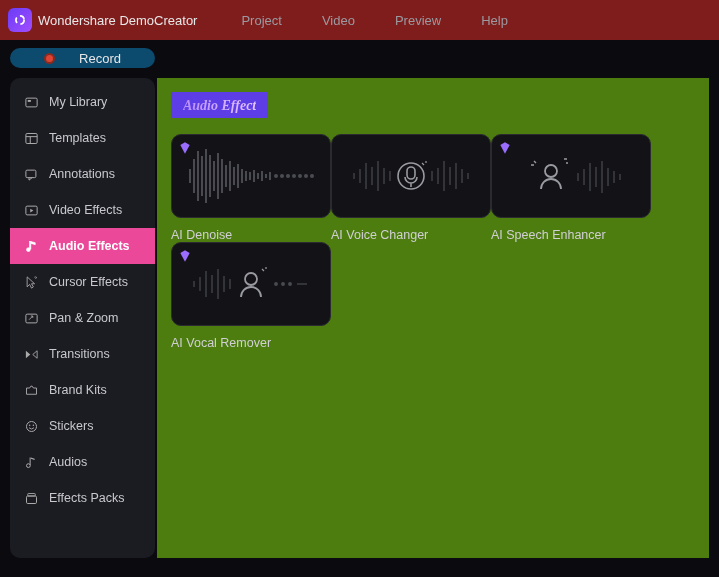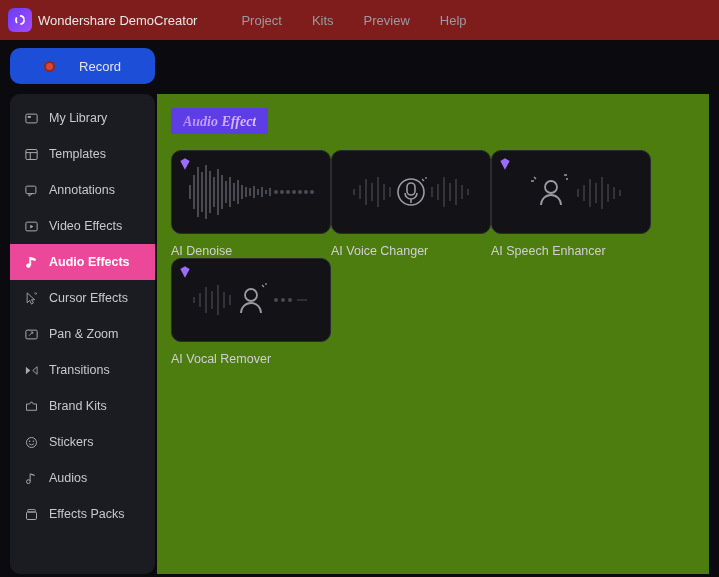--- a/index.html
+++ b/index.html
@@ -9,7 +9,7 @@
 .logo-box { width: 24px; height: 24px; border-radius: 6px; background: linear-gradient(135deg, #6a3df5 0%, #a24dff 100%); display: flex; align-items: center; justify-content: center; }
 .logo-box svg { width: 14px; height: 14px; }
 .app-title { font-size: 13px; color: #e8e8e8; }
-.menu { display: flex; gap: 30px; margin-left: 24px; }
+.menu { display: flex; gap: 40px; margin-left: 24px; }
 .menu span { font-size: 13px; color: #9a9aa0; cursor: pointer; }
 .record-row { padding: 8px 10px 10px 10px; }
 .record-btn { width: 145px; height: 36px; border-radius: 10px; background: #1d4ed8; display: flex; align-items: center; justify-content: center; gap: 24px; cursor: pointer; }

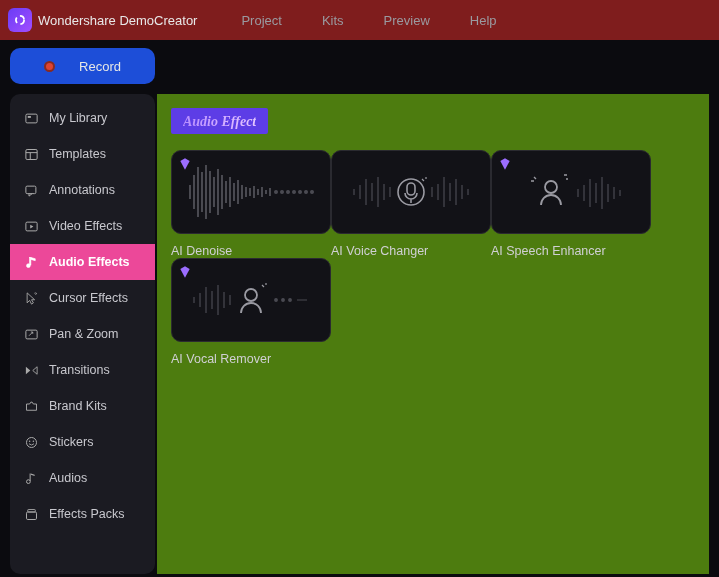--- a/index.html
+++ b/index.html
@@ -47,7 +47,7 @@
   </div>
   <div class="menu">
     <span>Project</span>
-    <span>Kits</span>
+    <span>Video</span>
     <span>Preview</span>
     <span>Help</span>
   </div>

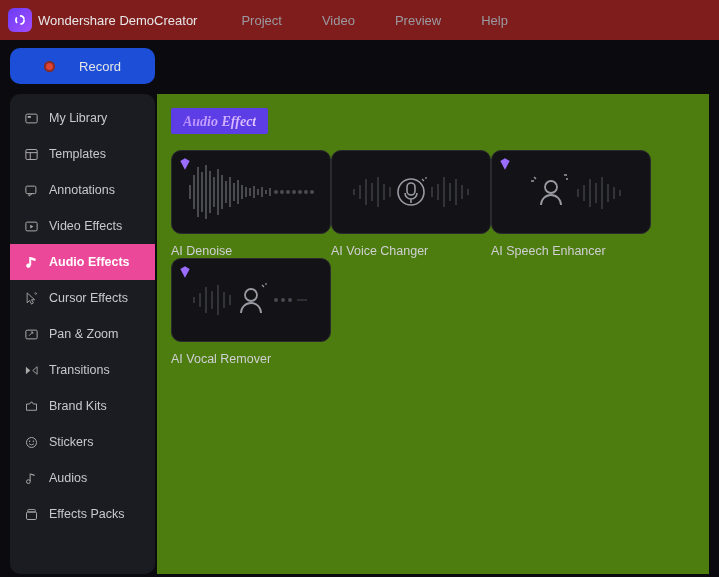--- a/index.html
+++ b/index.html
@@ -12,7 +12,7 @@
 .menu { display: flex; gap: 40px; margin-left: 24px; }
 .menu span { font-size: 13px; color: #9a9aa0; cursor: pointer; }
 .record-row { padding: 8px 10px 10px 10px; }
-.record-btn { width: 145px; height: 36px; border-radius: 10px; background: #1d4ed8; display: flex; align-items: center; justify-content: center; gap: 24px; cursor: pointer; }
+.record-btn { width: 145px; height: 20px; border-radius: 10px; background: #0c4a6e; display: flex; align-items: center; justify-content: center; gap: 24px; cursor: pointer; }
 .rec-dot { width: 11px; height: 11px; border-radius: 50%; background: #d43; border: 2px solid #8a2a20; }
 .record-btn span { font-size: 13px; color: #e6e6e6; }
 .layout { display: flex; padding: 0 10px; gap: 2px; height: 480px; }

